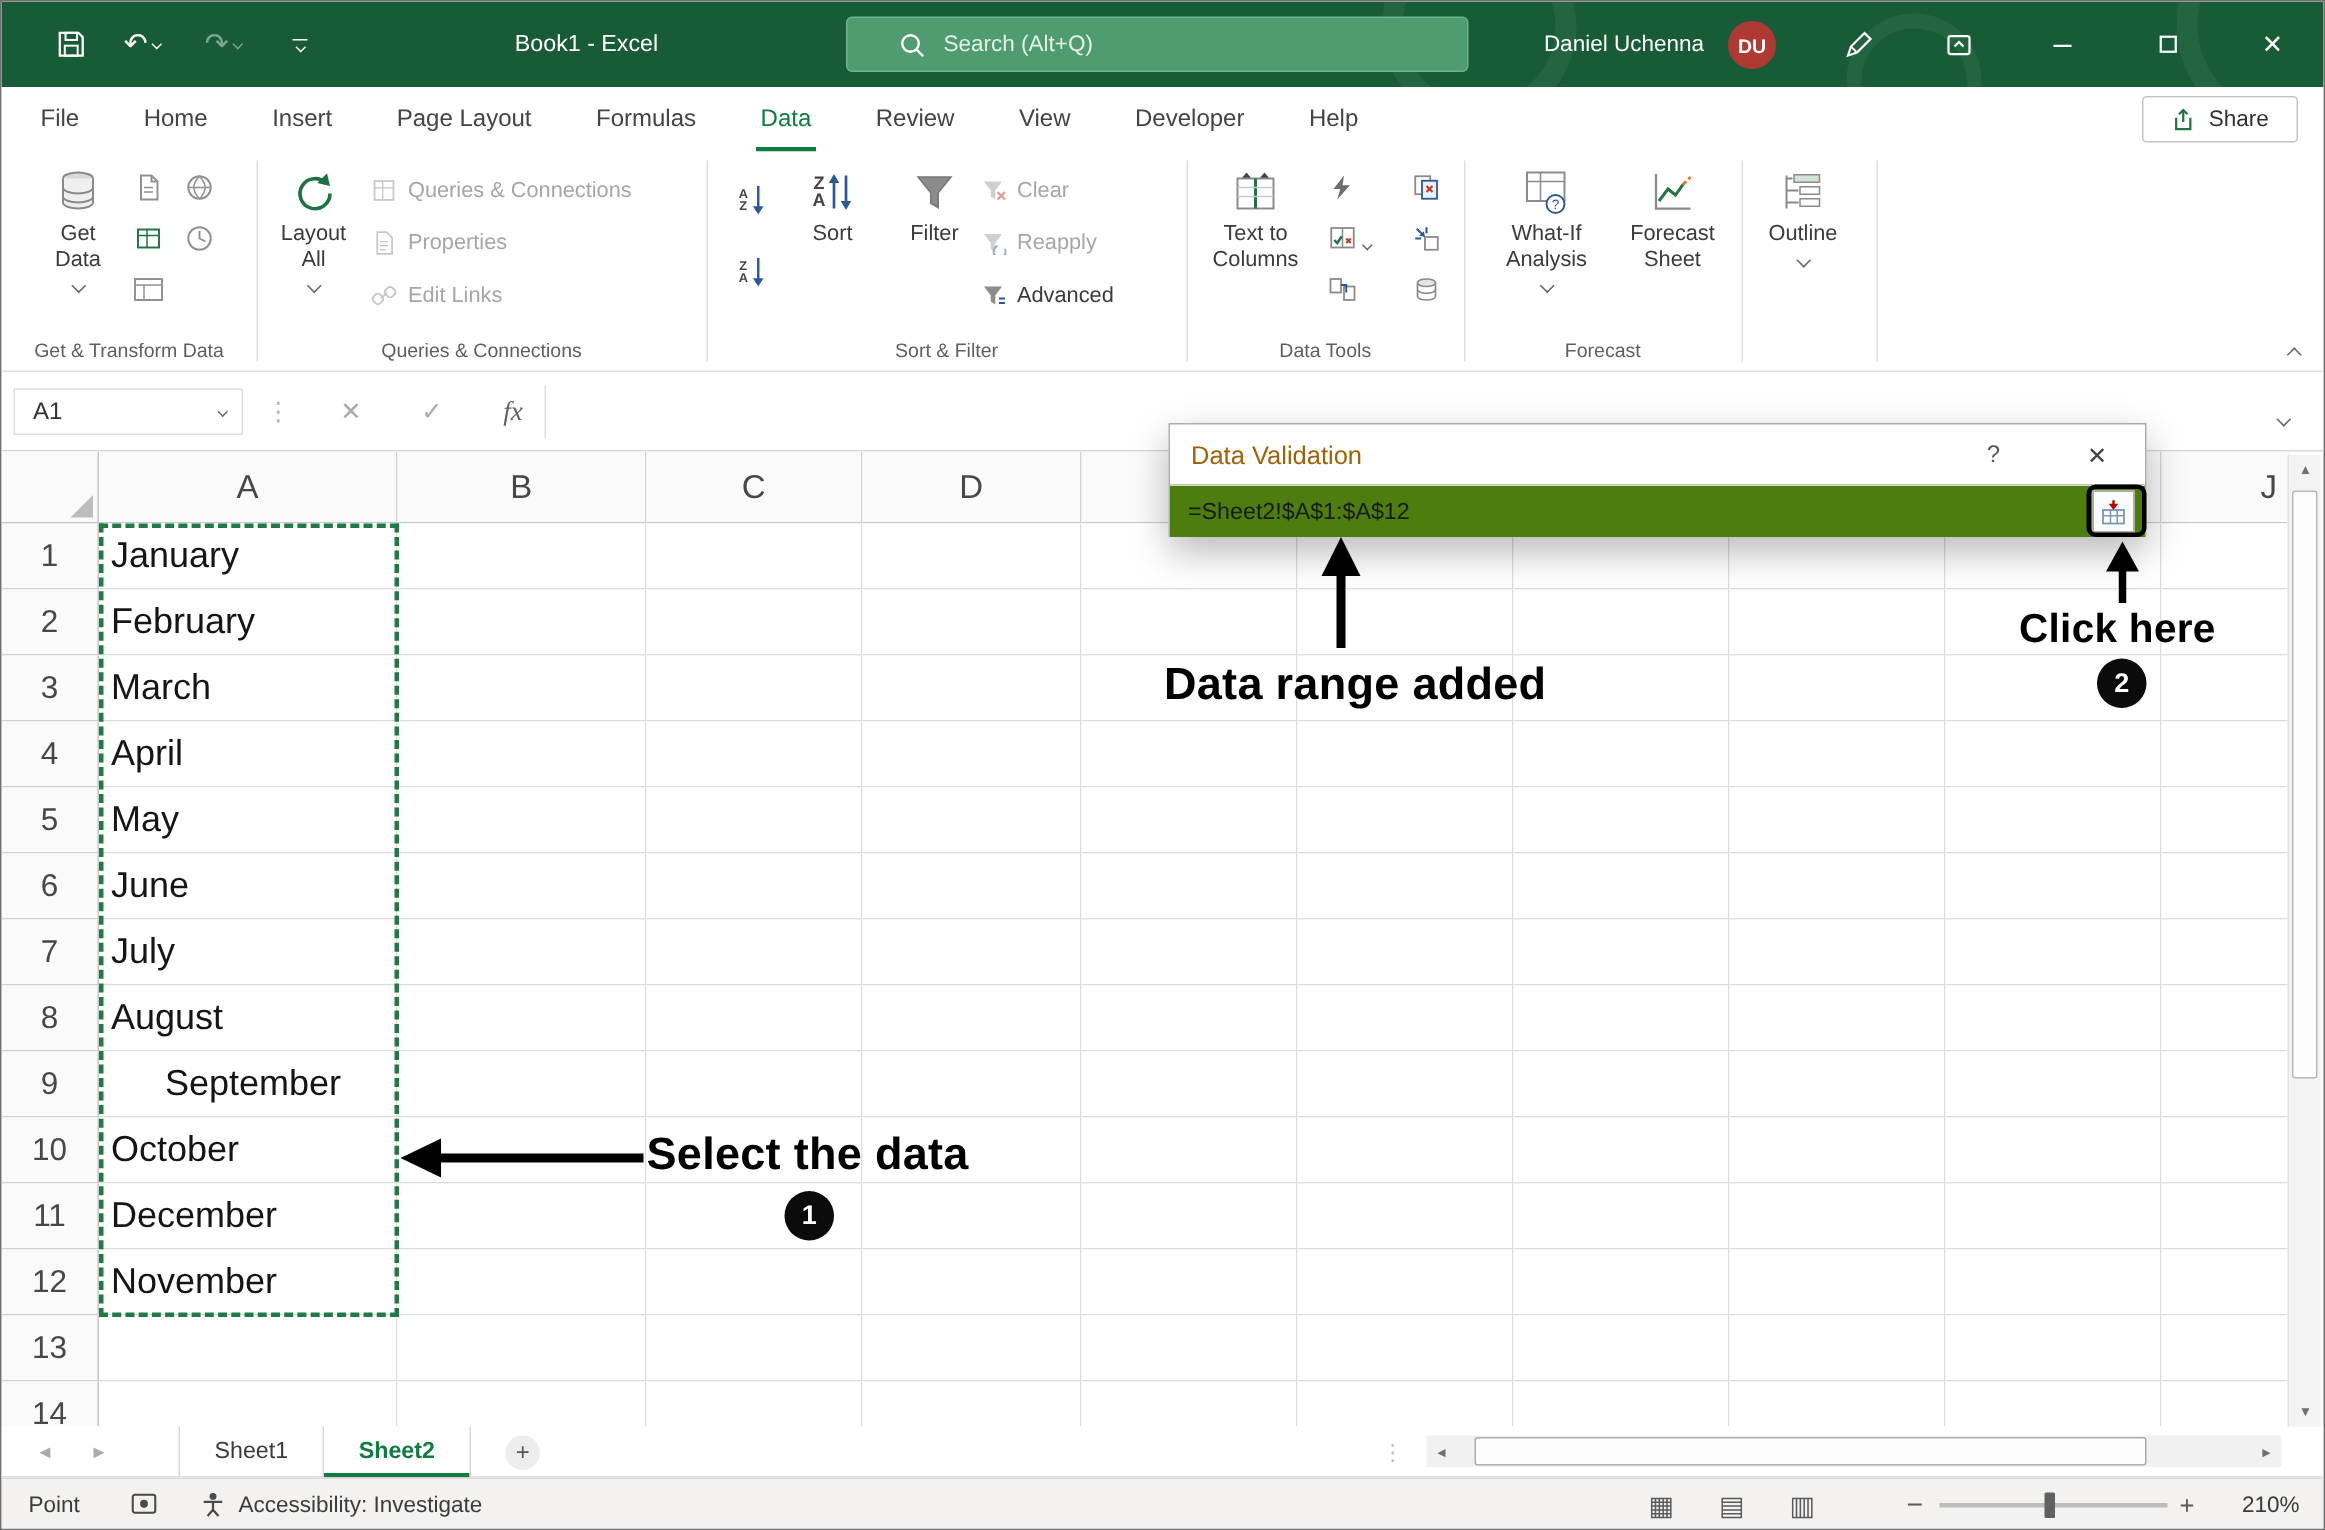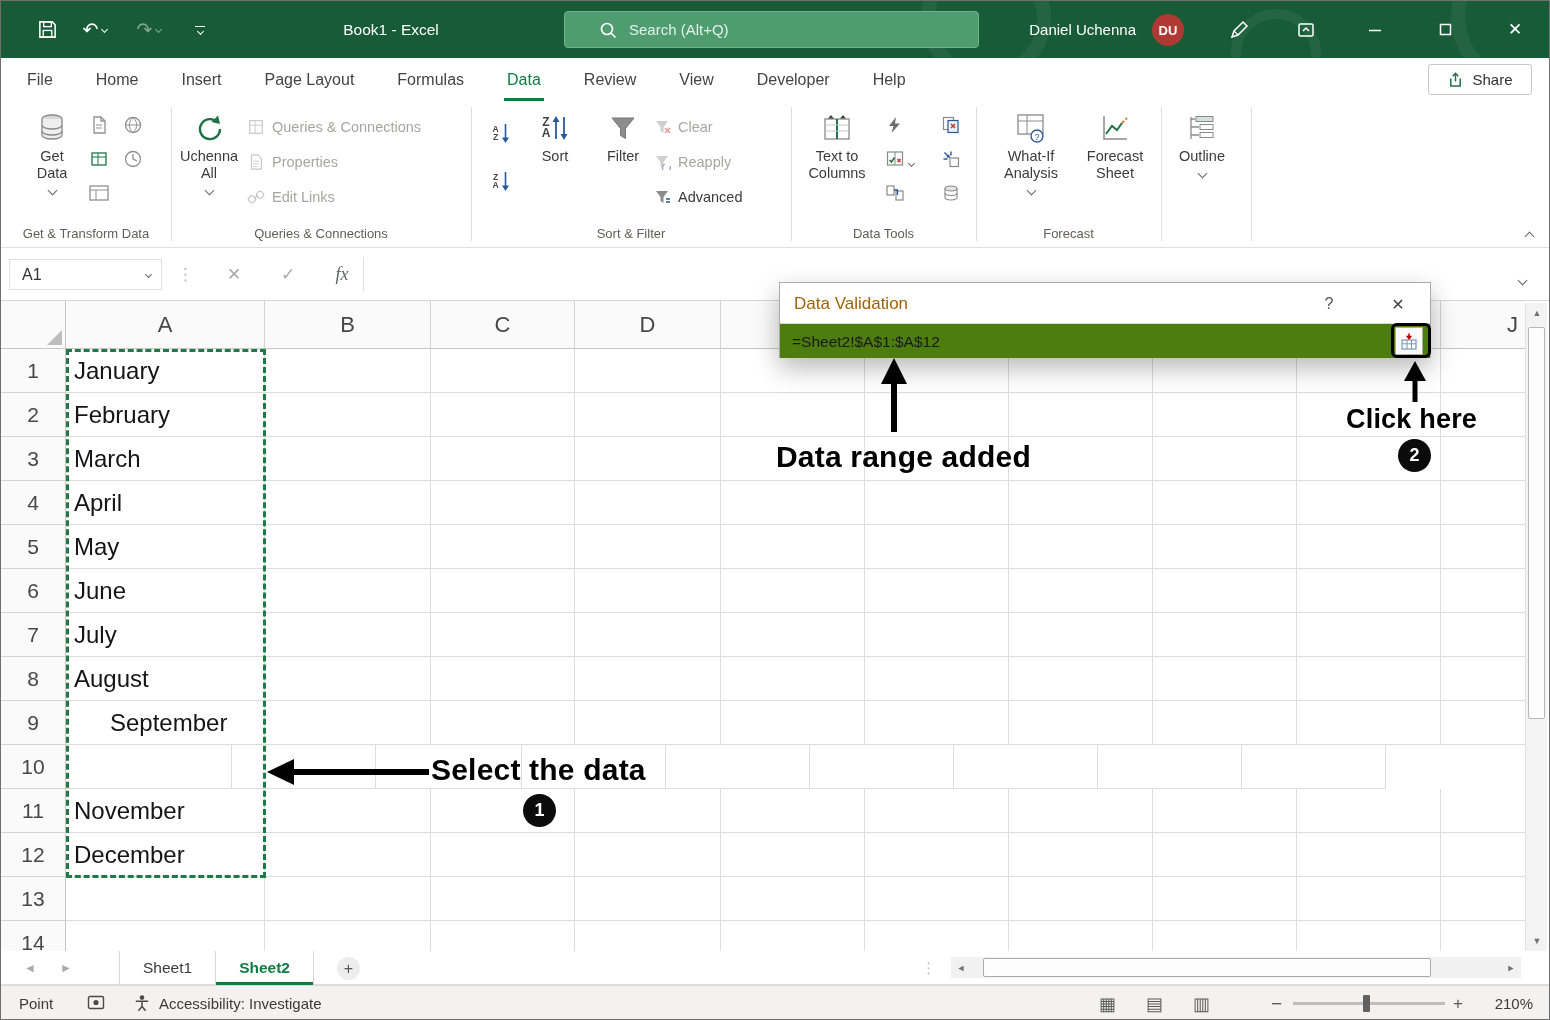--- a/index.html
+++ b/index.html
@@ -289,7 +289,7 @@
             <polygon points="24,2.5 26,11 17.5,9" fill="#1E7145"></polygon>
           </svg>
       </span>
-      <span>Uchenna All</span>
+      <span>Layout All</span>
       <span class="chev"></span>
     </div>
     <div class="smallrow dim" style="left:246px;top:12px">

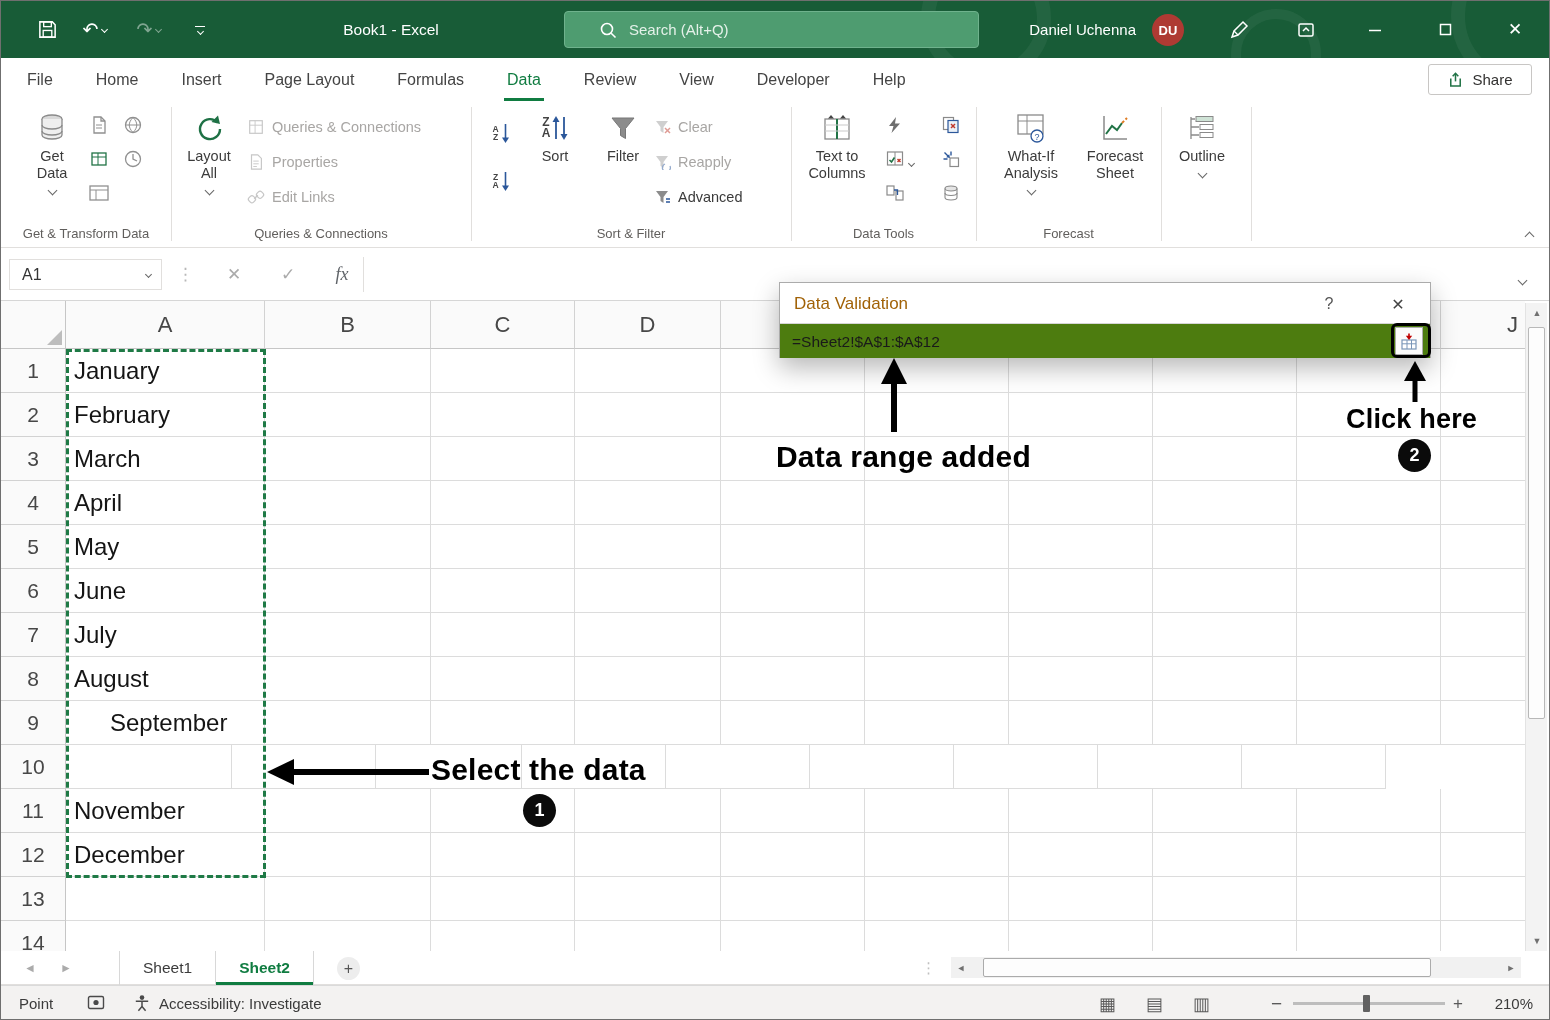--- a/index.html
+++ b/index.html
@@ -643,6 +643,7 @@
         <div class="cell" style="width: 144px;"></div>
       </div>
       <div class="grid-row" style="height: 44px;">
+        <div class="cell data" style="width: 199px;">October</div>
         <div class="cell" style="width: 166px;"></div>
         <div class="cell" style="width: 144px;"></div>
         <div class="cell" style="width: 146px;"></div>

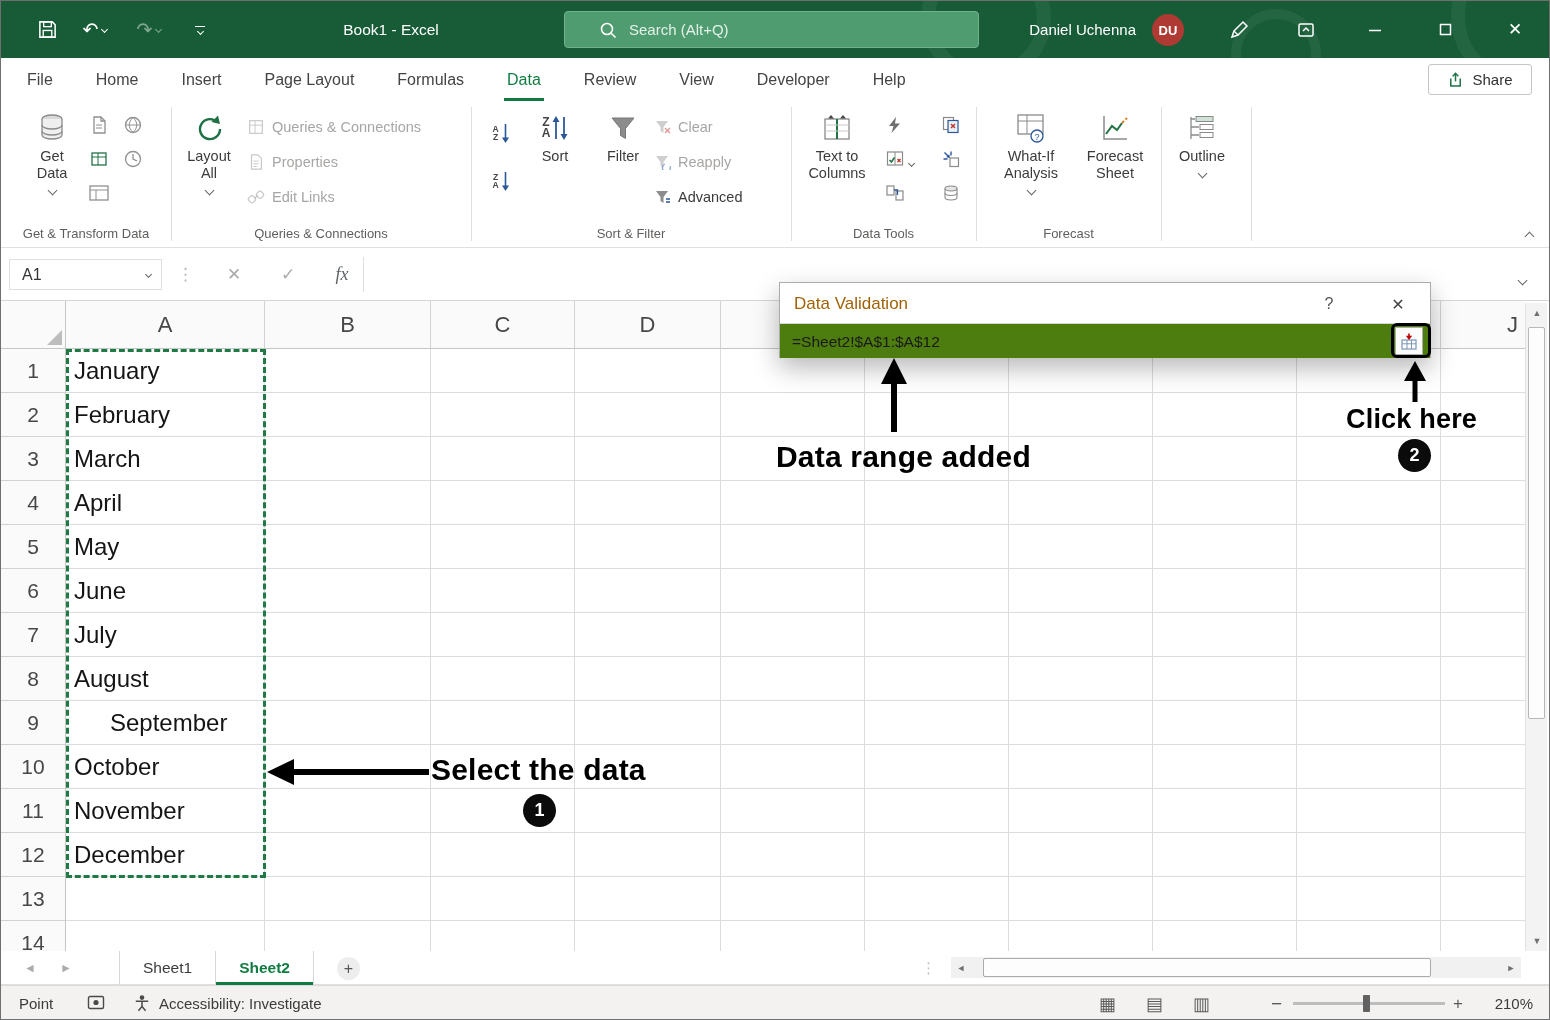--- a/index.html
+++ b/index.html
@@ -655,19 +655,19 @@
         <div class="cell" style="width: 144px;"></div>
       </div>
       <div class="grid-row" style="height: 44px;">
+        <div class="cell data" style="width: 199px;">December</div>
+        <div class="cell" style="width: 166px;"></div>
+        <div class="cell" style="width: 144px;"></div>
+        <div class="cell" style="width: 146px;"></div>
+        <div class="cell" style="width: 144px;"></div>
+        <div class="cell" style="width: 144px;"></div>
+        <div class="cell" style="width: 144px;"></div>
+        <div class="cell" style="width: 144px;"></div>
+        <div class="cell" style="width: 144px;"></div>
+        <div class="cell" style="width: 144px;"></div>
+      </div>
+      <div class="grid-row" style="height: 44px;">
         <div class="cell data" style="width: 199px;">November</div>
-        <div class="cell" style="width: 166px;"></div>
-        <div class="cell" style="width: 144px;"></div>
-        <div class="cell" style="width: 146px;"></div>
-        <div class="cell" style="width: 144px;"></div>
-        <div class="cell" style="width: 144px;"></div>
-        <div class="cell" style="width: 144px;"></div>
-        <div class="cell" style="width: 144px;"></div>
-        <div class="cell" style="width: 144px;"></div>
-        <div class="cell" style="width: 144px;"></div>
-      </div>
-      <div class="grid-row" style="height: 44px;">
-        <div class="cell data" style="width: 199px;">December</div>
         <div class="cell" style="width: 166px;"></div>
         <div class="cell" style="width: 144px;"></div>
         <div class="cell" style="width: 146px;"></div>

